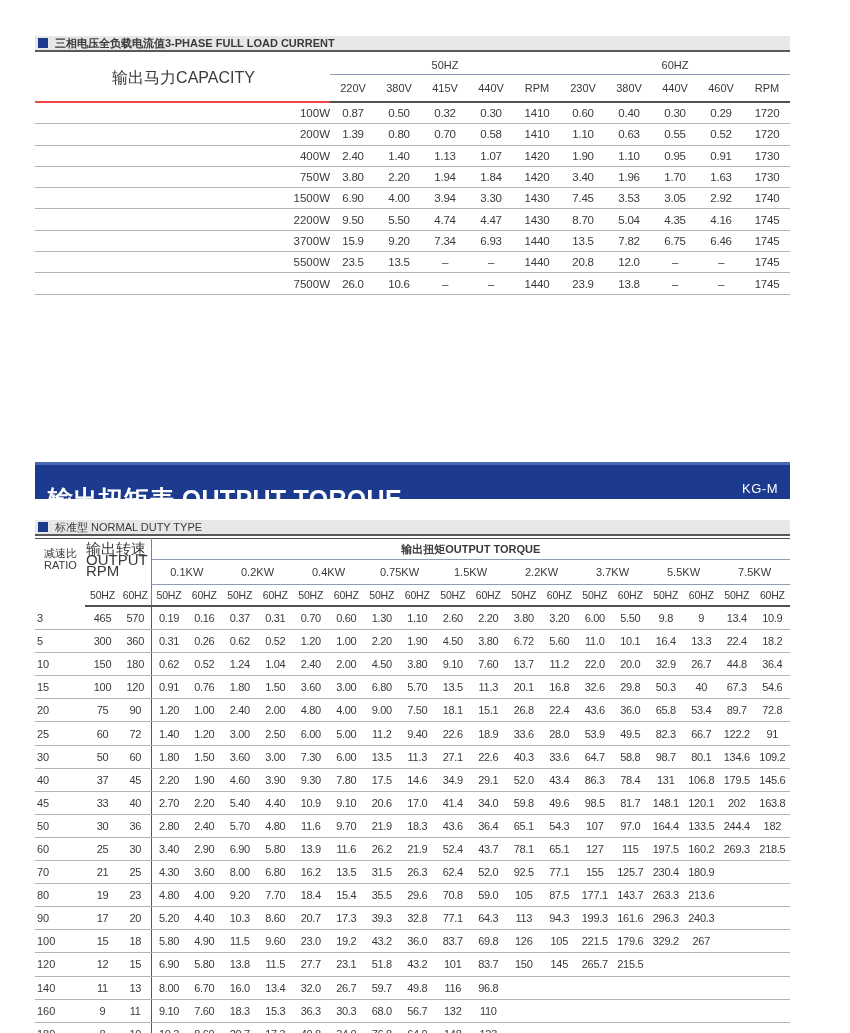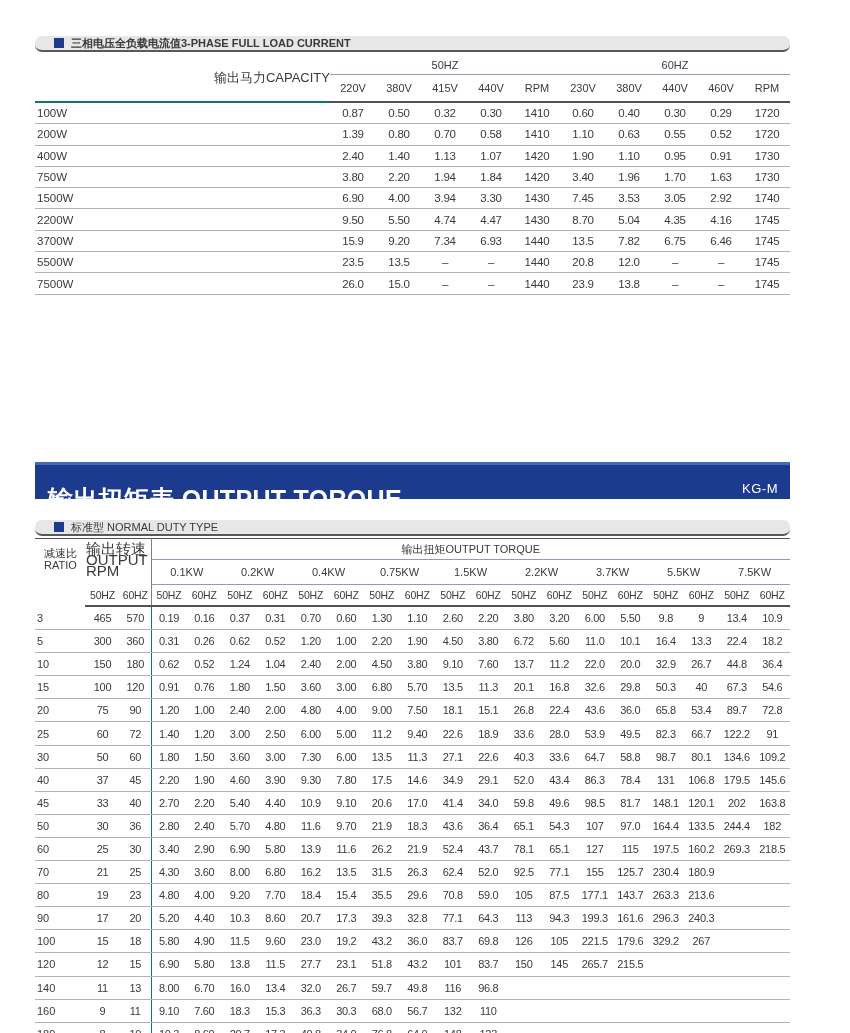--- a/index.html
+++ b/index.html
@@ -15,8 +15,8 @@
   
   .bar{
     height:16px;background:#e7e7e8;border-bottom:2px solid #58595b;
-    display:flex;align-items:center;gap:7px;padding-left:19px;box-sizing:border-box;
-    font-size:11px;color:#3a3a3a;border-radius:7px;
+    display:flex;align-items:center;gap:7px;padding-left:3px;box-sizing:border-box;
+    font-size:11px;color:#3a3a3a;
   }
   .bar.bold{font-weight:bold;}
   .sq{width:10px;height:10px;background:#1c3b8e;flex:0 0 auto;}

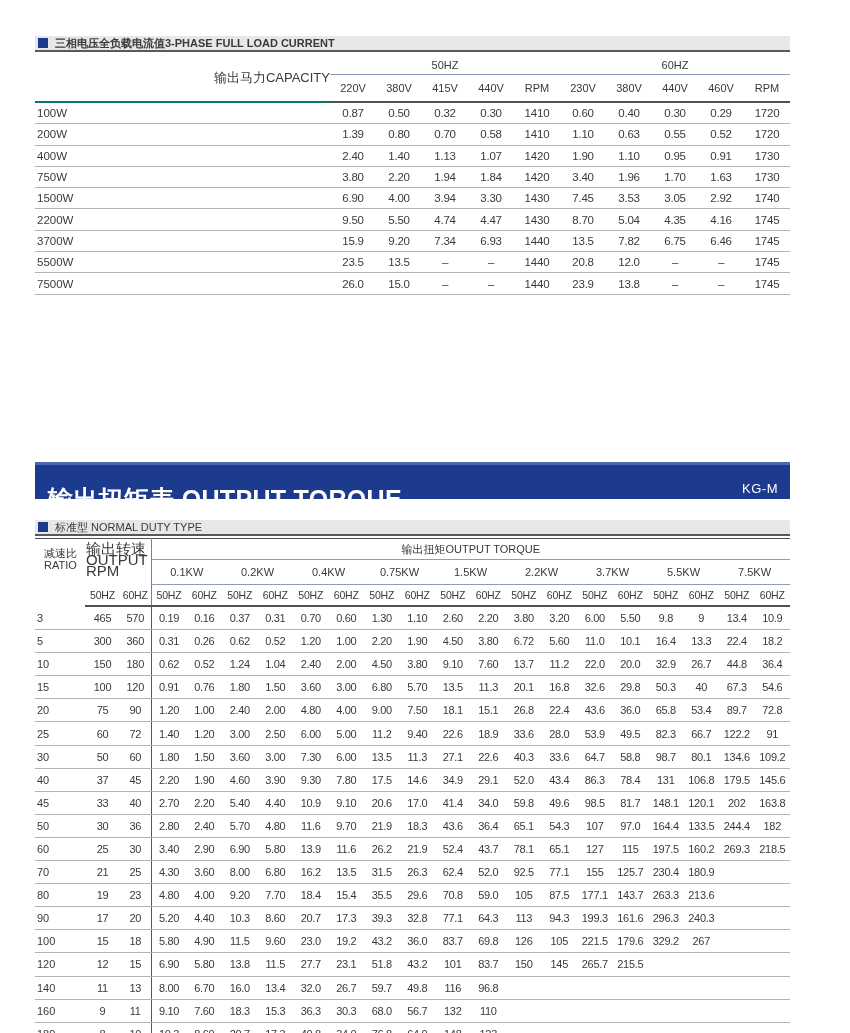--- a/index.html
+++ b/index.html
@@ -27,8 +27,8 @@
   
   #current-table{margin-top:3px;}
   #current-table .cap{
-    text-align:right;font-size:13px;vertical-align:middle;padding-left:2px;
-    border-bottom:2px solid #0f766e;
+    text-align:center;font-size:16px;vertical-align:middle;padding-left:2px;
+    border-bottom:2px solid #ef4444;
   }
   #current-table .grp{font-size:11px;height:19px;border-bottom:1.5px solid #8e9cba;}
   #current-table .volt{font-size:11px;height:26px;vertical-align:middle;border-bottom:2px solid #515151;}

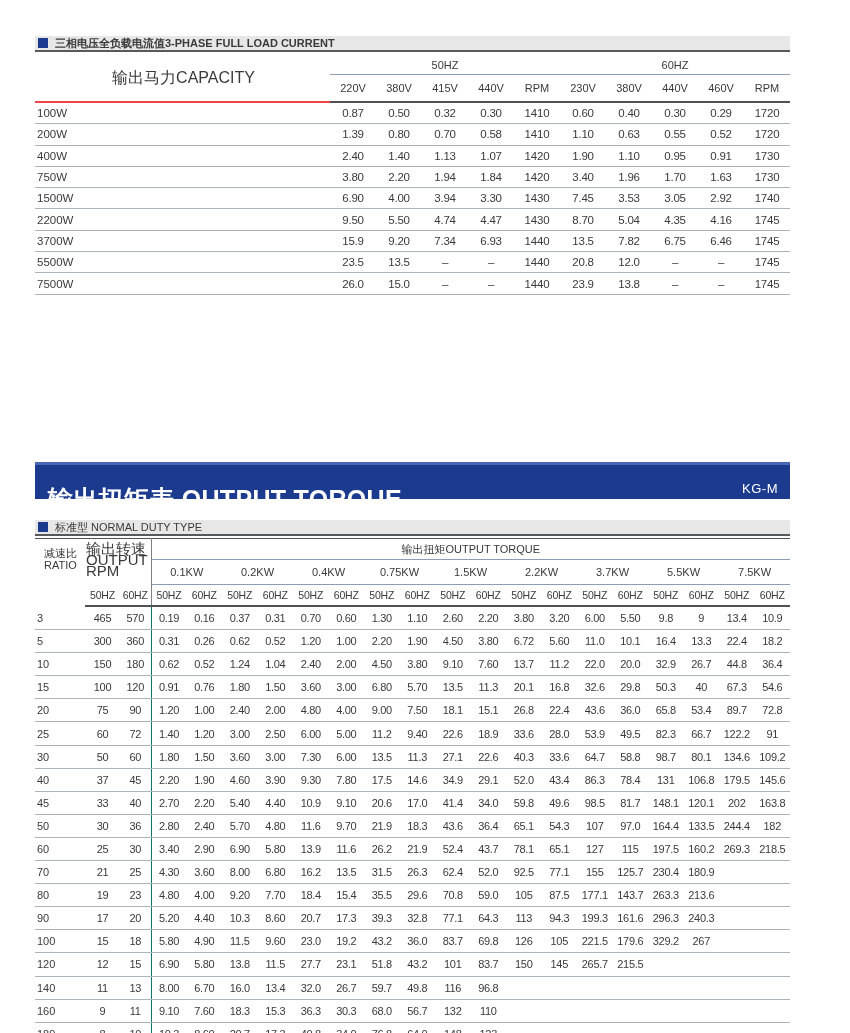--- a/index.html
+++ b/index.html
@@ -35,7 +35,7 @@
   #current-table tbody td{
     height:20.3px;font-size:11.5px;border-bottom:1.5px solid #adb2bd;letter-spacing:-0.2px;
   }
-  #current-table tbody td.lbl{text-align:left;padding-left:2px;letter-spacing:0;}
+  #current-table tbody td.lbl{text-align:right;padding-left:2px;letter-spacing:0;}
 
   
   .banner{

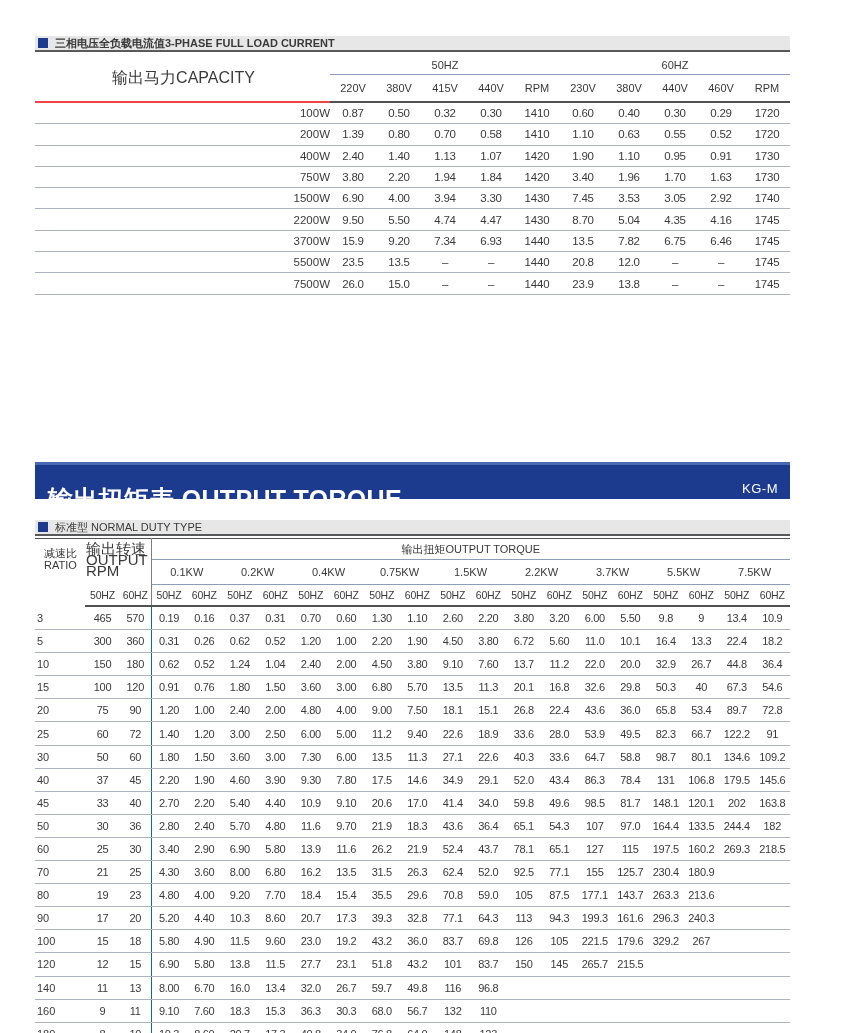--- a/index.html
+++ b/index.html
@@ -210,7 +210,7 @@
           <tr>
             <td class="lbl">7500W</td>
             <td>26.0</td>
-            <td>15.0</td>
+            <td>10.6</td>
             <td>–</td>
             <td>–</td>
             <td>1440</td>

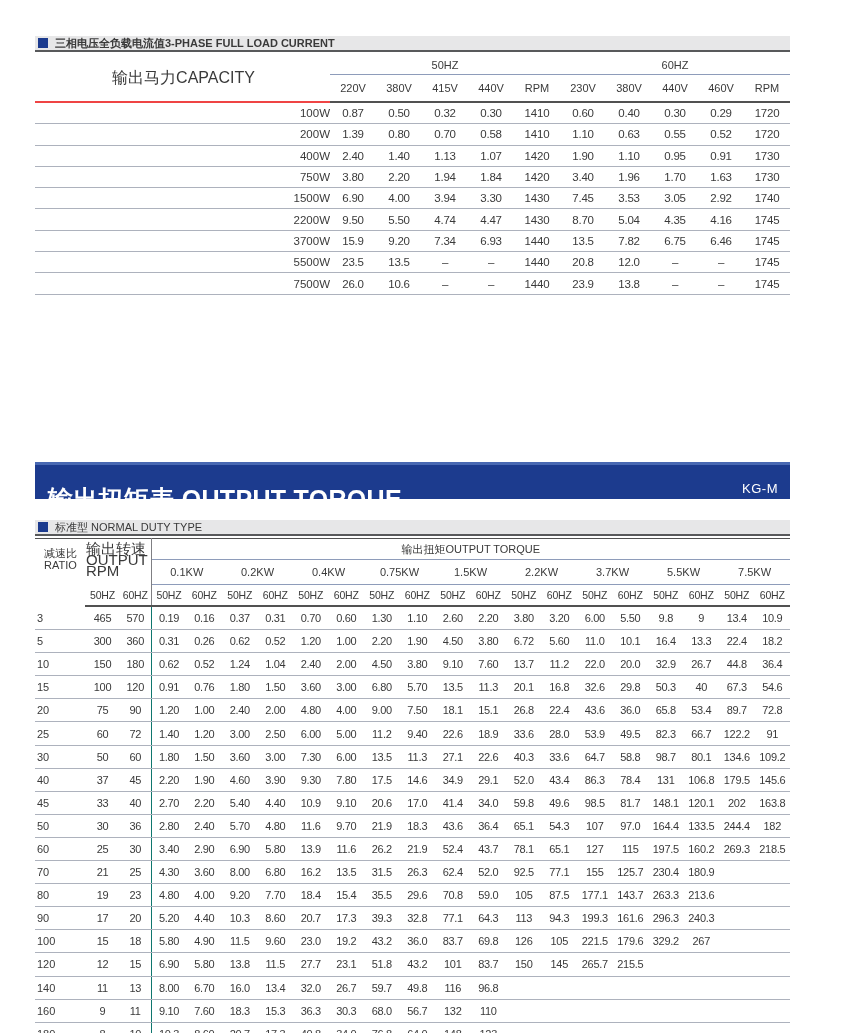--- a/index.html
+++ b/index.html
@@ -57,7 +57,7 @@
     text-align:left;font-size:15px;line-height:11px;vertical-align:top;padding:4px 0 0 1px;
     border-right:1px solid #7f7f83;
   }
-  #torque-table .t-span{font-size:11px;height:20px;vertical-align:middle;border-bottom:1.5px solid #8e9cba;}
+  #torque-table .t-span{font-size:11px;height:20px;vertical-align:middle;border-bottom:1.5px solid #8e9cba;font-weight:bold;}
   #torque-table .kw{font-size:11px;height:24px;vertical-align:middle;border-bottom:1.5px solid #8e9cba;}
   #torque-table .hz{font-size:10.5px;height:20px;vertical-align:middle;border-bottom:2px solid #515151;letter-spacing:-0.2px;}
   #torque-table .hz.vline{border-right:1px solid #7f7f83;}

